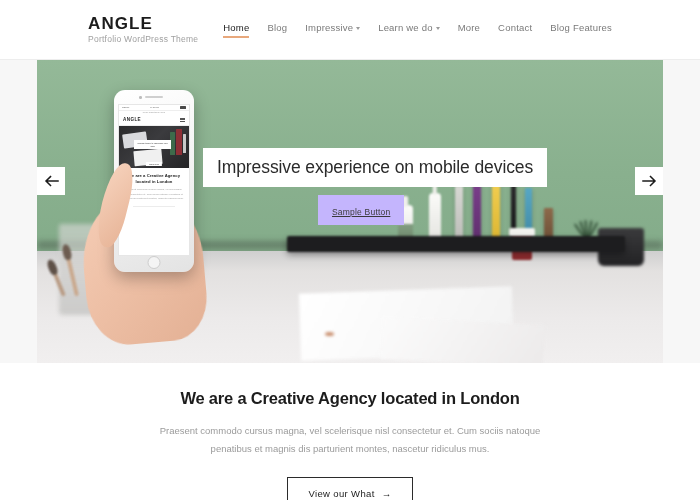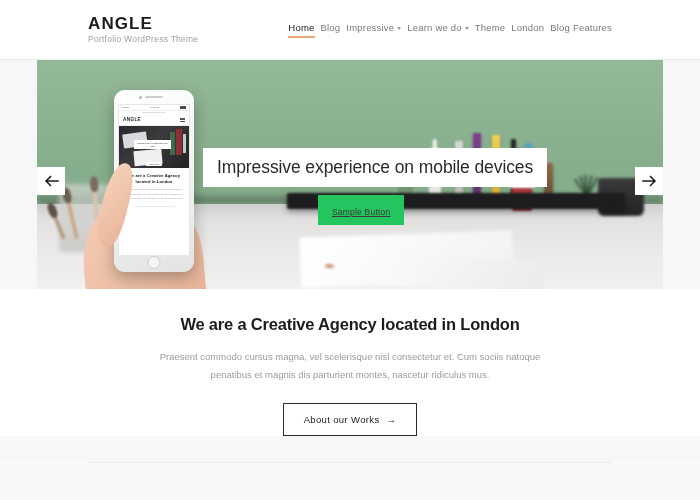--- a/index.html
+++ b/index.html
@@ -38,7 +38,7 @@
     margin-left: auto;
     display: flex;
     align-items: center;
-    gap: 6px;
+    gap: 18px;
   }
   .nav-item {
     position: relative;

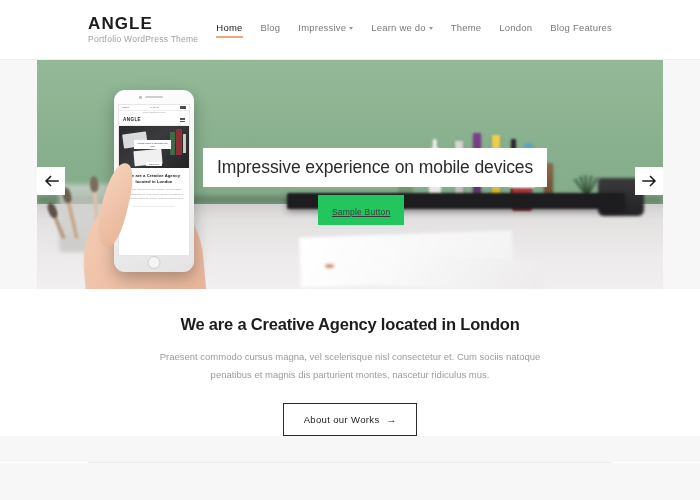--- a/index.html
+++ b/index.html
@@ -407,7 +407,7 @@
       <span class="caret"></span>
     </a>
     <a class="nav-item">
-      <span>Theme</span>
+      <span>More</span>
     </a>
     <a class="nav-item">
       <span>London</span>

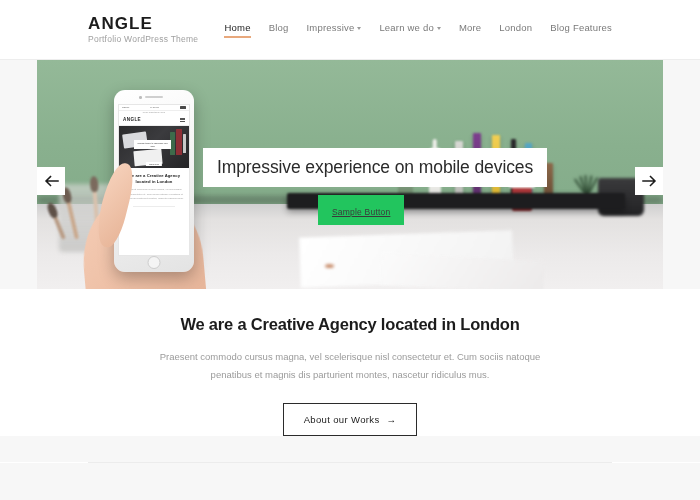--- a/index.html
+++ b/index.html
@@ -410,7 +410,7 @@
       <span>More</span>
     </a>
     <a class="nav-item">
-      <span>London</span>
+      <span>Contact</span>
     </a>
     <a class="nav-item">
       <span>Blog Features</span>

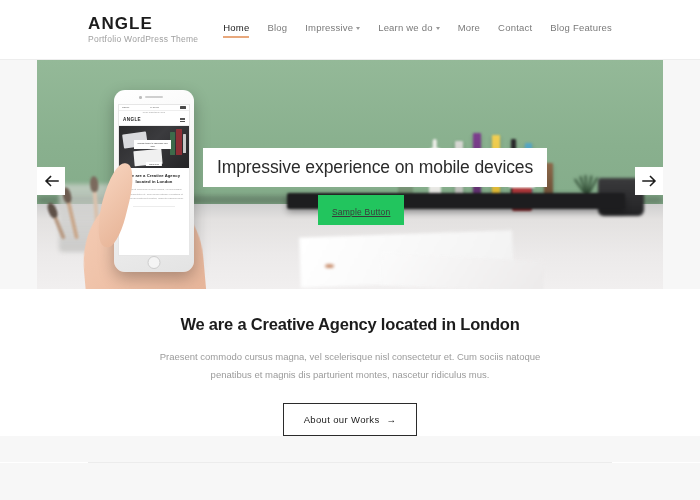--- a/index.html
+++ b/index.html
@@ -73,7 +73,7 @@
   .hero-wrap {
     position: relative;
     margin: 0 37px;
-    height: 229px;
+    height: 303px;
     overflow: hidden;
     background: #8cb491;
   }

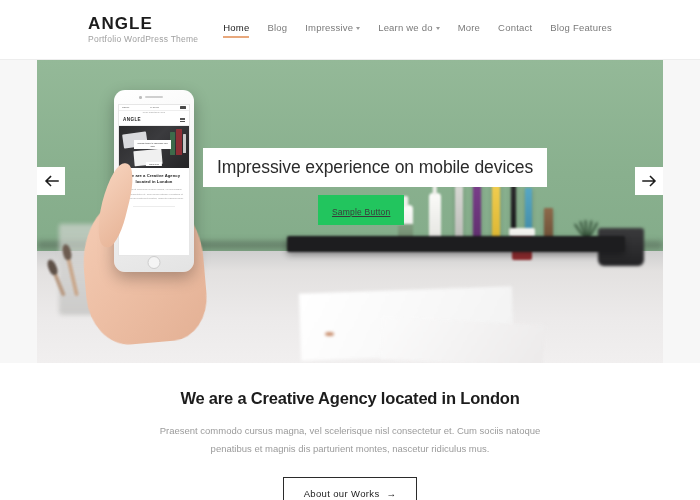--- a/index.html
+++ b/index.html
@@ -320,7 +320,7 @@
   .slide-btn {
     position: absolute;
     left: 281px; top: 135px;
-    background: #22c55e;
+    background: #c4b5fd;
     padding: 6px 14px;
     z-index: 5;
     cursor: pointer;

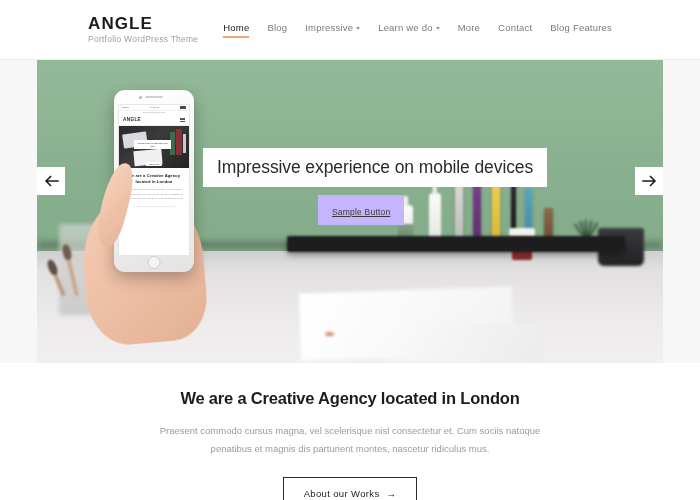--- a/index.html
+++ b/index.html
@@ -532,7 +532,7 @@
   <h2>We are a Creative Agency located in London</h2>
   <p>Praesent commodo cursus magna, vel scelerisque nisl consectetur et. Cum sociis natoque penatibus et magnis dis parturient montes, nascetur ridiculus mus.</p>
   <button class="works-btn">
-    <span>About our Works</span>
+    <span>View our What</span>
     <span>→</span>
   </button>
 </section>

